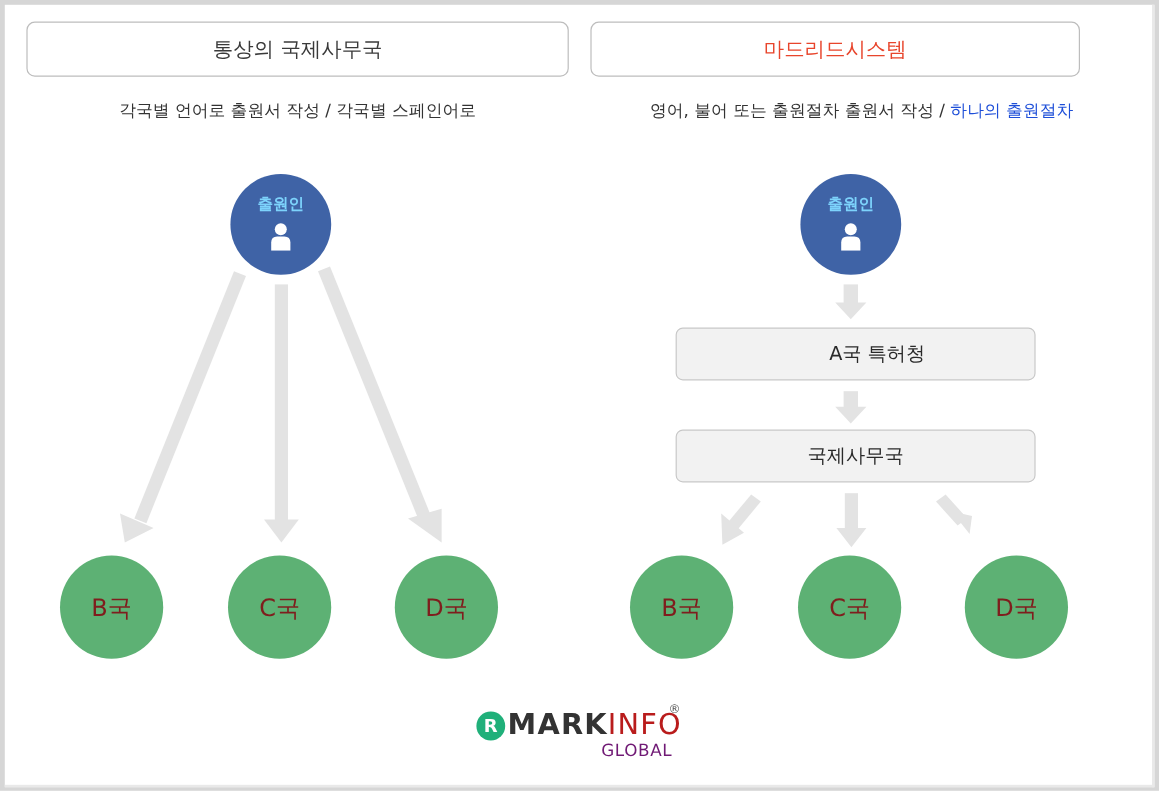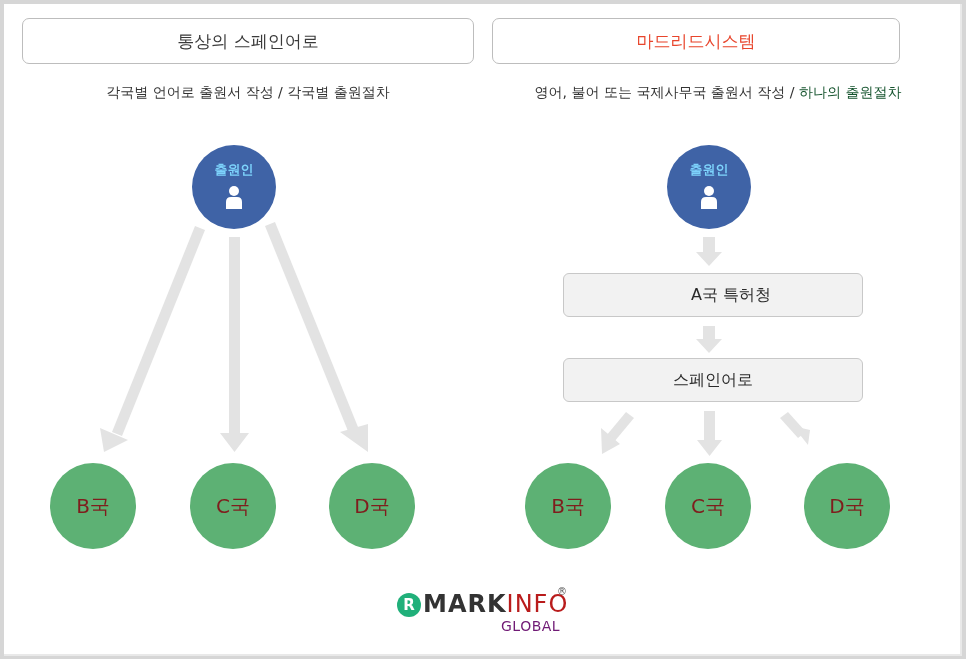--- a/index.html
+++ b/index.html
@@ -61,7 +61,7 @@
 </svg>
 
 <div class="title-box" style="left:22px; width:452px;">
-  <span>통상의 스페인어로</span>
+  <span>통상의 국제사무국</span>
 </div>
 <div class="subtitle" style="left:22px; width:452px;">각국별 언어로 출원서 작성 / 각국별 출원절차</div>
 

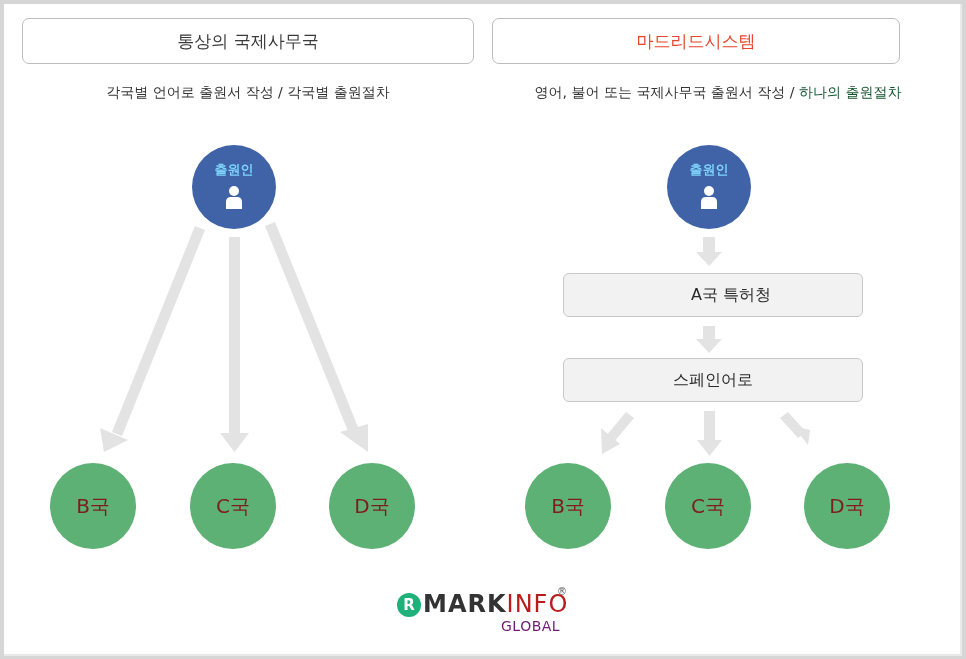--- a/index.html
+++ b/index.html
@@ -63,7 +63,7 @@
 <div class="title-box" style="left:22px; width:452px;">
   <span>통상의 국제사무국</span>
 </div>
-<div class="subtitle" style="left:22px; width:452px;">각국별 언어로 출원서 작성 / 각국별 출원절차</div>
+<div class="subtitle" style="left:22px; width:452px;">각국별 언어로 출원서 작성 / 각국별 스페인어로</div>
 
 <div class="applicant" style="left:192px; top:145px;">
   <span class="lbl">출원인</span>

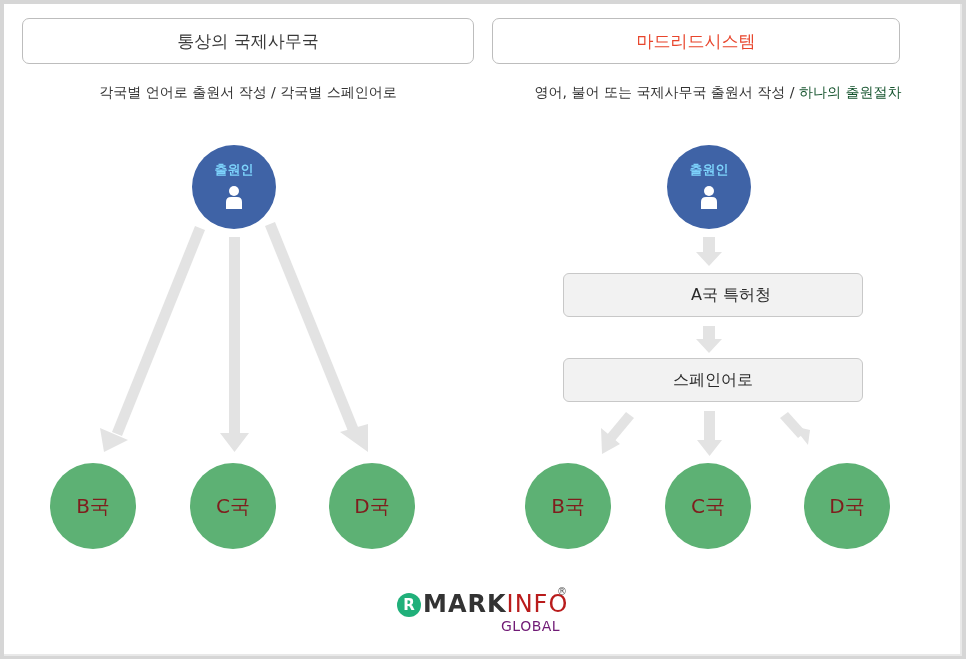--- a/index.html
+++ b/index.html
@@ -87,7 +87,7 @@
   <span class="hl">마드리드시스템</span>
 </div>
 <div class="subtitle" style="left:492px; width:452px;">
-  <span>영어, 불어 또는 국제사무국 출원서 작성 / </span><span class="hl">하나의 출원절차</span>
+  <span>영어, 불어 또는 출원절차 출원서 작성 / </span><span class="hl">하나의 출원절차</span>
 </div>
 
 <div class="applicant" style="left:667px; top:145px;">

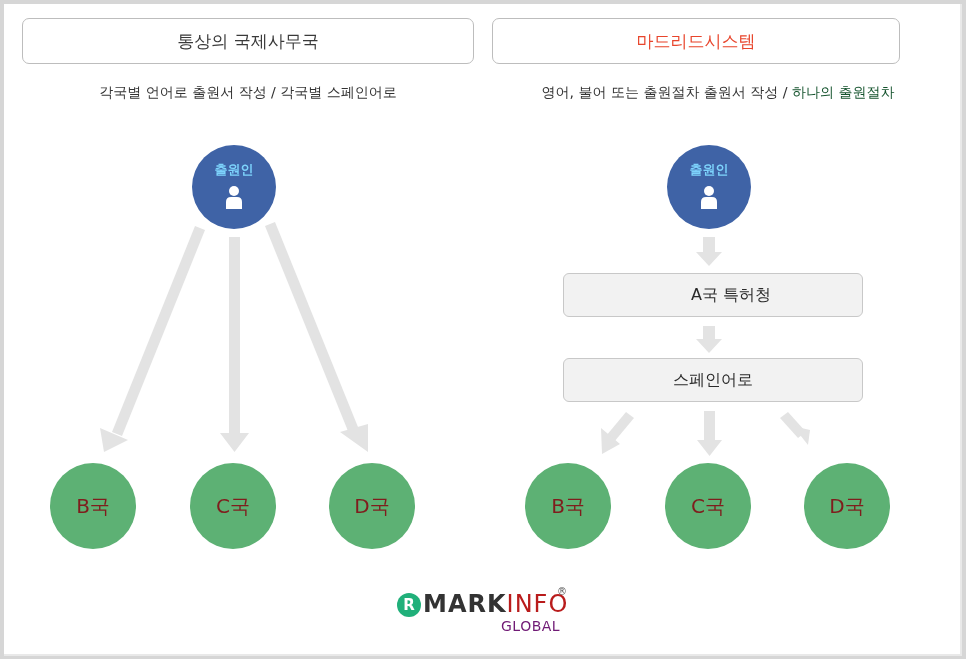--- a/index.html
+++ b/index.html
@@ -12,7 +12,7 @@
                font-size:17px; color:#3a3a3a; box-sizing:border-box; }
   .title-box .hl { color:#e8452c; }
   .subtitle { position:absolute; top:84px; font-size:14px; color:#333; text-align:center; }
-  .subtitle .hl { color:#14532d; }
+  .subtitle .hl { color:#1d4ed8; }
   .applicant { position:absolute; width:84px; height:84px; border-radius:50%; background:#3f63a6;
                color:#7dd3fc; display:flex; flex-direction:column; align-items:center; justify-content:center; }
   .applicant .lbl { font-size:13px; font-weight:bold; margin-bottom:6px; margin-top:-4px; }

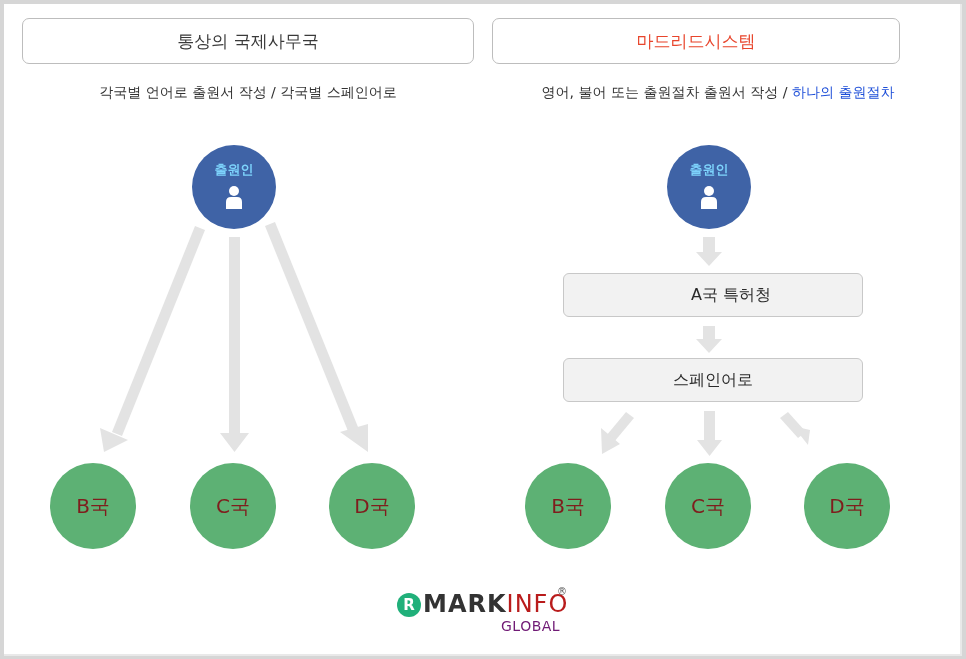--- a/index.html
+++ b/index.html
@@ -102,7 +102,7 @@
     <span>A국 특허청</span>
   </div>
 <div class="office" style="top:358px;">
-    <span>스페인어로</span>
+    <span>국제사무국</span>
   </div>
 
 <div class="country" style="left:525px; top:463px;">

